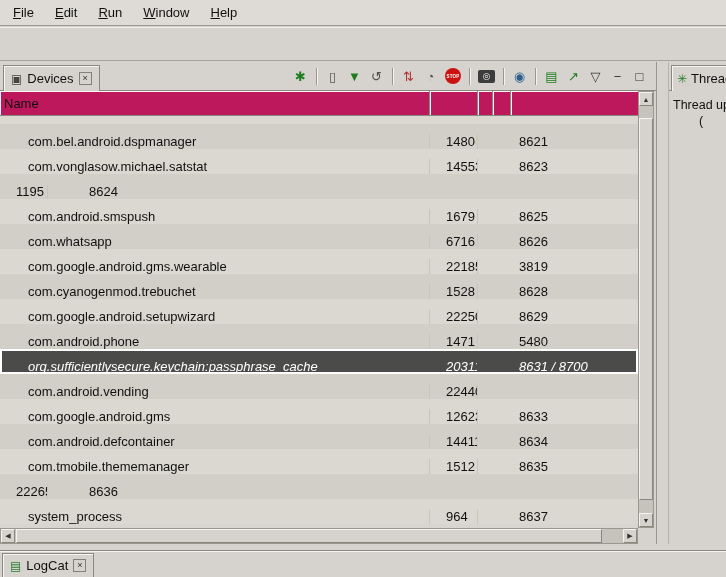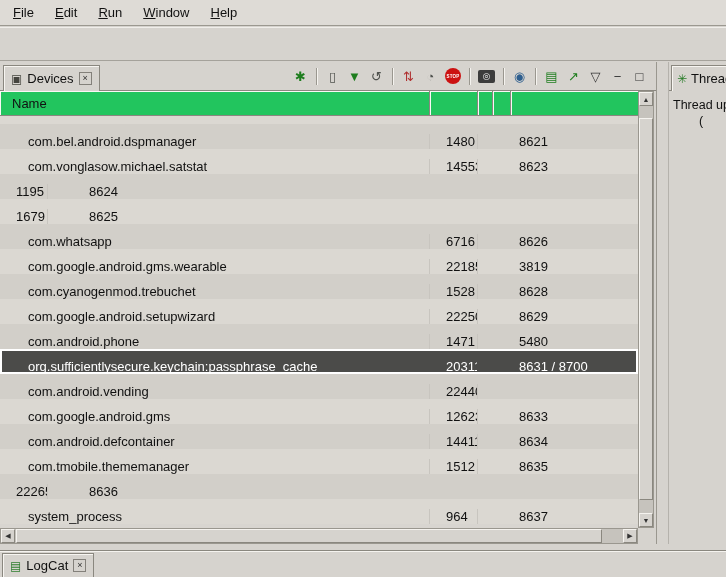--- a/index.html
+++ b/index.html
@@ -31,8 +31,8 @@
   .tbsep{width:1px;height:17px;background:#9a978f;box-shadow:1px 0 0 #f5f3ef;margin:0 4px;}
   
   .thead{position:absolute;left:0;top:29px;width:638px;height:25px;display:flex;}
-  .th{box-sizing:border-box;background:#22c55e;border-right:1px solid #8a877f;border-bottom:1px solid #8a877f;
-    box-shadow:inset 1px 1px 0 #faf8f5;font-size:13px;display:flex;align-items:center;padding-left:12px;overflow:hidden;}
+  .th{box-sizing:border-box;background:#be185d;border-right:1px solid #8a877f;border-bottom:1px solid #8a877f;
+    box-shadow:inset 1px 1px 0 #faf8f5;font-size:13px;display:flex;align-items:center;padding-left:4px;overflow:hidden;}
   .w-name{width:430px;} .w-pid{width:48px;} .w-c3{width:15px;} .w-c4{width:18px;} .w-port{width:127px;}
   .th.w-port{border-right:none;}
   .tbody{position:absolute;left:0;top:54px;width:638px;height:412px;background:#d8d5d0;overflow:hidden;}

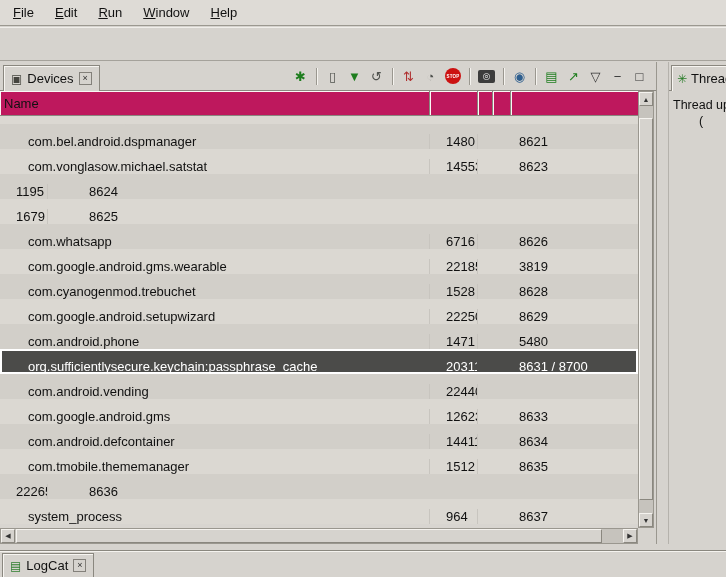--- a/index.html
+++ b/index.html
@@ -154,6 +154,7 @@
   </div>
 
   <div class="trow odd">
+    <div class="cell name">com.android.smspush</div>
     <div class="cell pid">1679</div>
     <div class="cell c3"></div>
     <div class="cell c4"></div>

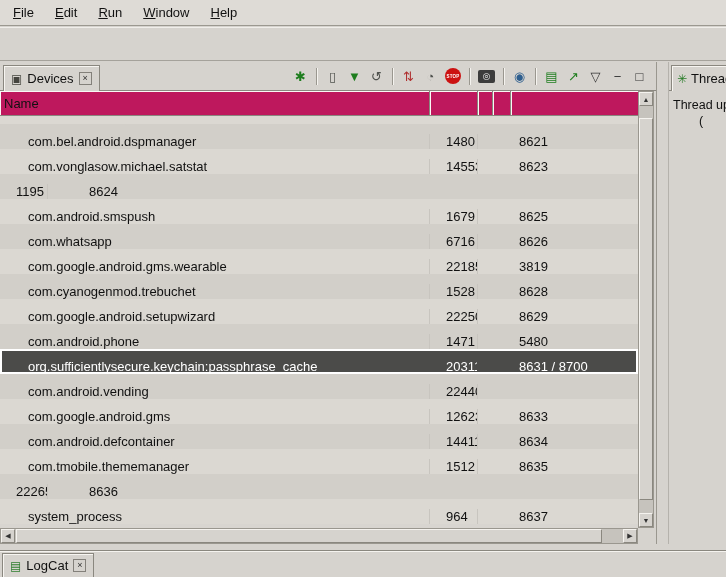--- a/index.html
+++ b/index.html
@@ -47,7 +47,7 @@
   .cell.c3{width:15px;} .cell.c4{width:18px;}
   .cell.port{width:127px;padding-left:8px;border-right:none;}
   .trow.selected{background:#4b4b49;color:#fff;box-shadow:inset 0 0 0 2px #ffffff;}
-  .trow.selected .cell{border-right-color:transparent;}
+  .trow.selected .cell{border-right-color:transparent;font-style:italic;}
   
   .vscroll{position:absolute;left:638px;top:29px;width:16px;height:437px;background:#c6c3bd;border:1px solid #9a978f;box-sizing:border-box;}
   .hscroll{position:absolute;left:0;top:466px;width:638px;height:16px;background:#c6c3bd;border:1px solid #9a978f;box-sizing:border-box;}

